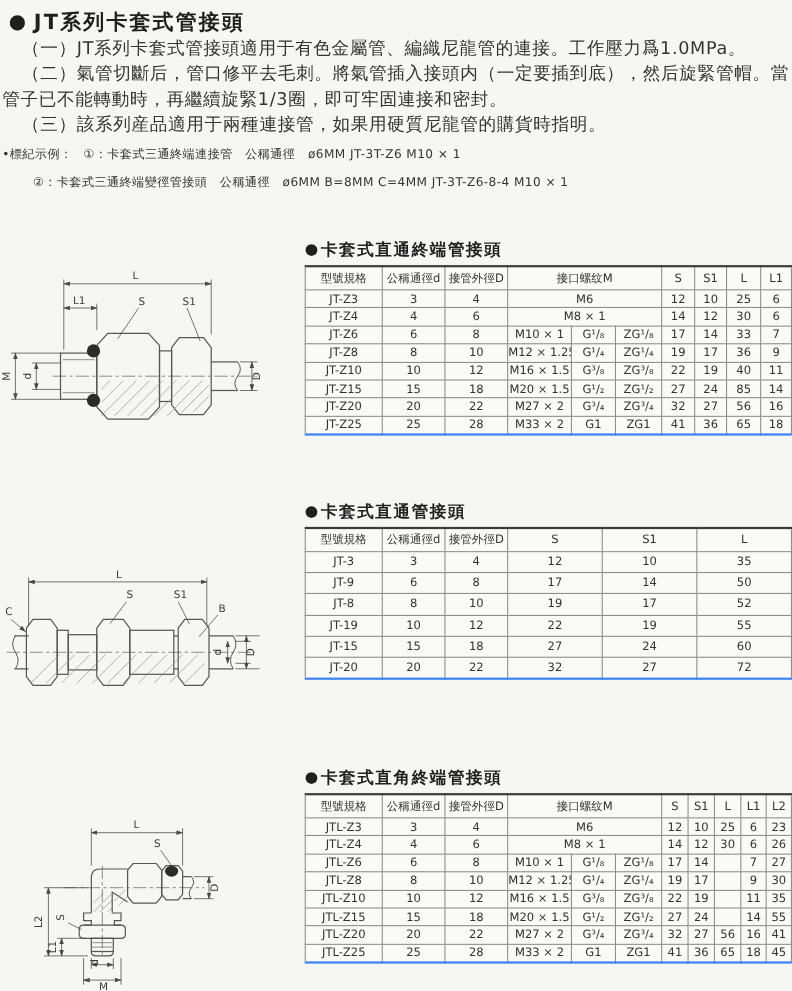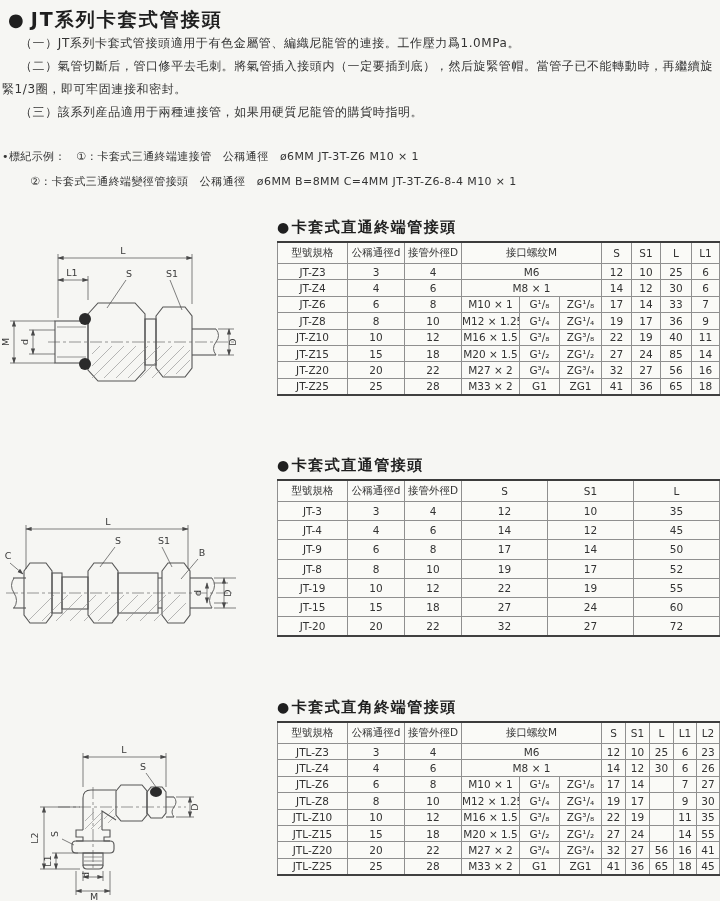--- a/index.html
+++ b/index.html
@@ -17,7 +17,7 @@
   .page-title .big-bullet{font-size:18px;line-height:1;}
   .intro{
     position:absolute;left:2px;top:32px;width:716px;
-    font-size:12px;line-height:23px;color:#333;letter-spacing:0.6px;
+    font-size:16px;line-height:23px;color:#333;letter-spacing:0.6px;
   }
   .intro p{margin:0;text-indent:18px;}
   .marking{

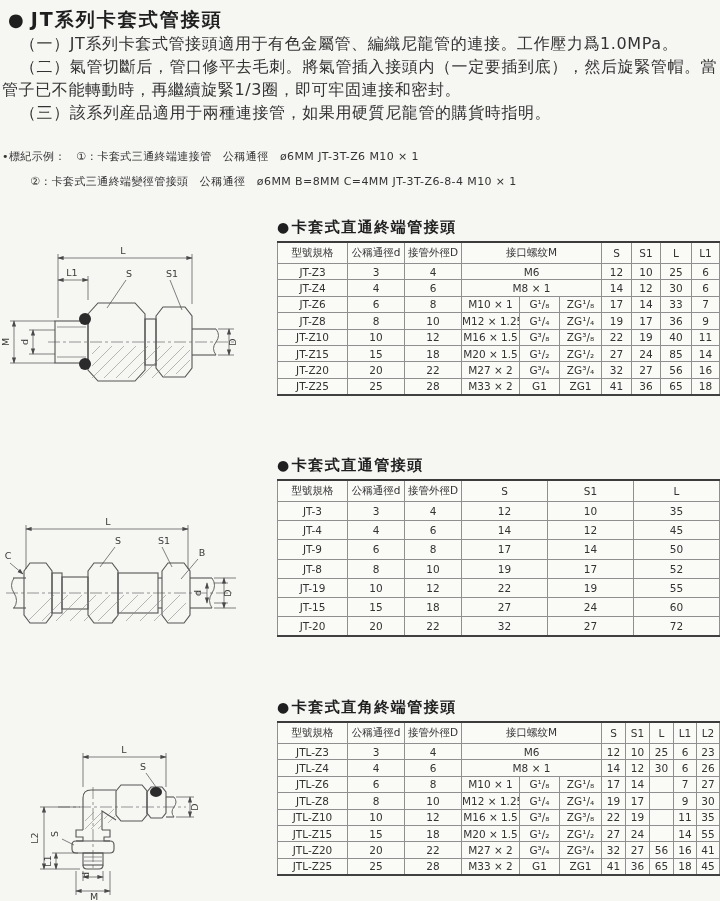--- a/index.html
+++ b/index.html
@@ -21,7 +21,7 @@
   }
   .intro p{margin:0;text-indent:18px;}
   .marking{
-    position:absolute;left:2px;top:144px;width:716px;
+    position:absolute;left:2px;top:128px;width:716px;
     font-size:11px;line-height:25px;color:#333;letter-spacing:0.4px;
   }
   .marking .mline2{margin-left:28px;}

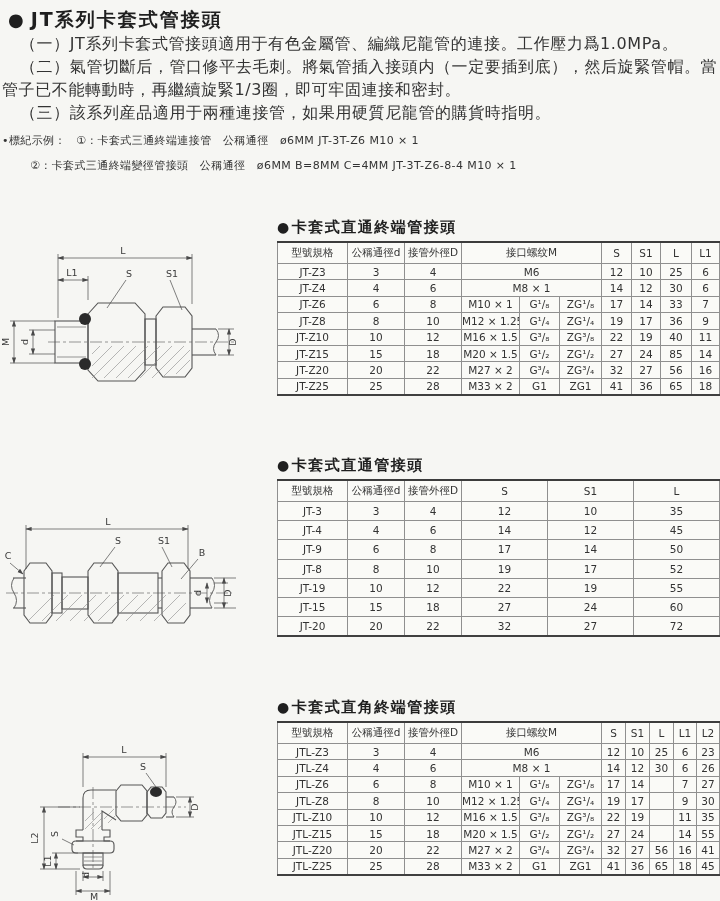--- a/index.html
+++ b/index.html
@@ -39,7 +39,7 @@
   table.spec{
     border-collapse:collapse;table-layout:fixed;width:442px;
     background:#fafaf7;margin-top:3px;
-    border-top:2px solid #3c3c3c;border-bottom:2px solid #404040;
+    border-top:2px solid #3c3c3c;border-bottom:2px solid #3b82f6;
   }
   table.spec th,table.spec td{
     border:1px solid #8f8f8f;

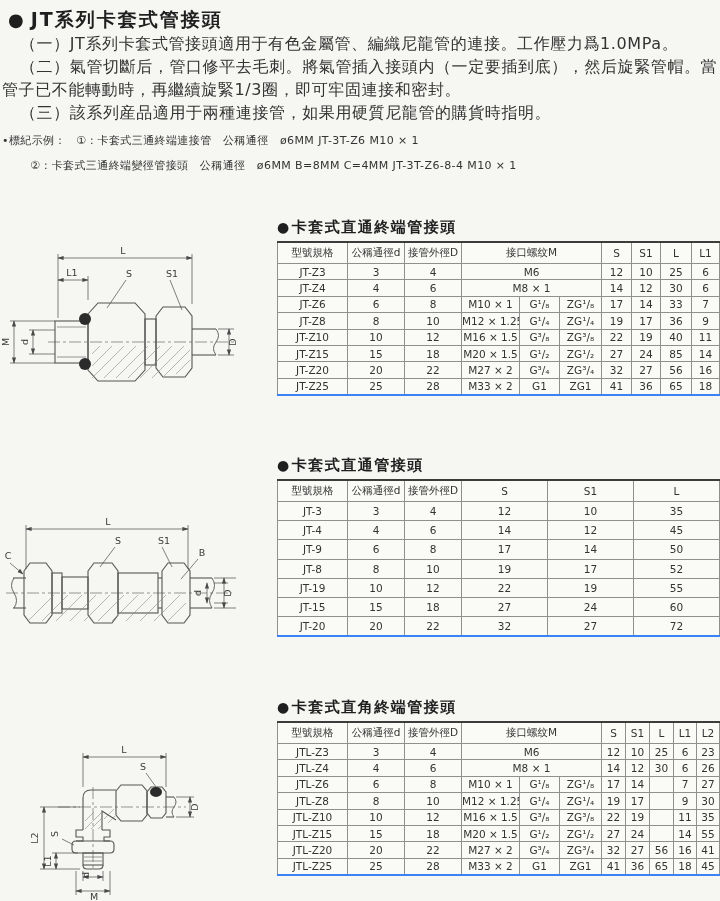--- a/index.html
+++ b/index.html
@@ -469,14 +469,6 @@
           <td>35</td>
         </tr>
         <tr>
-          <td>JT-4</td>
-          <td>4</td>
-          <td>6</td>
-          <td>14</td>
-          <td>12</td>
-          <td>45</td>
-        </tr>
-        <tr>
           <td>JT-9</td>
           <td>6</td>
           <td>8</td>

